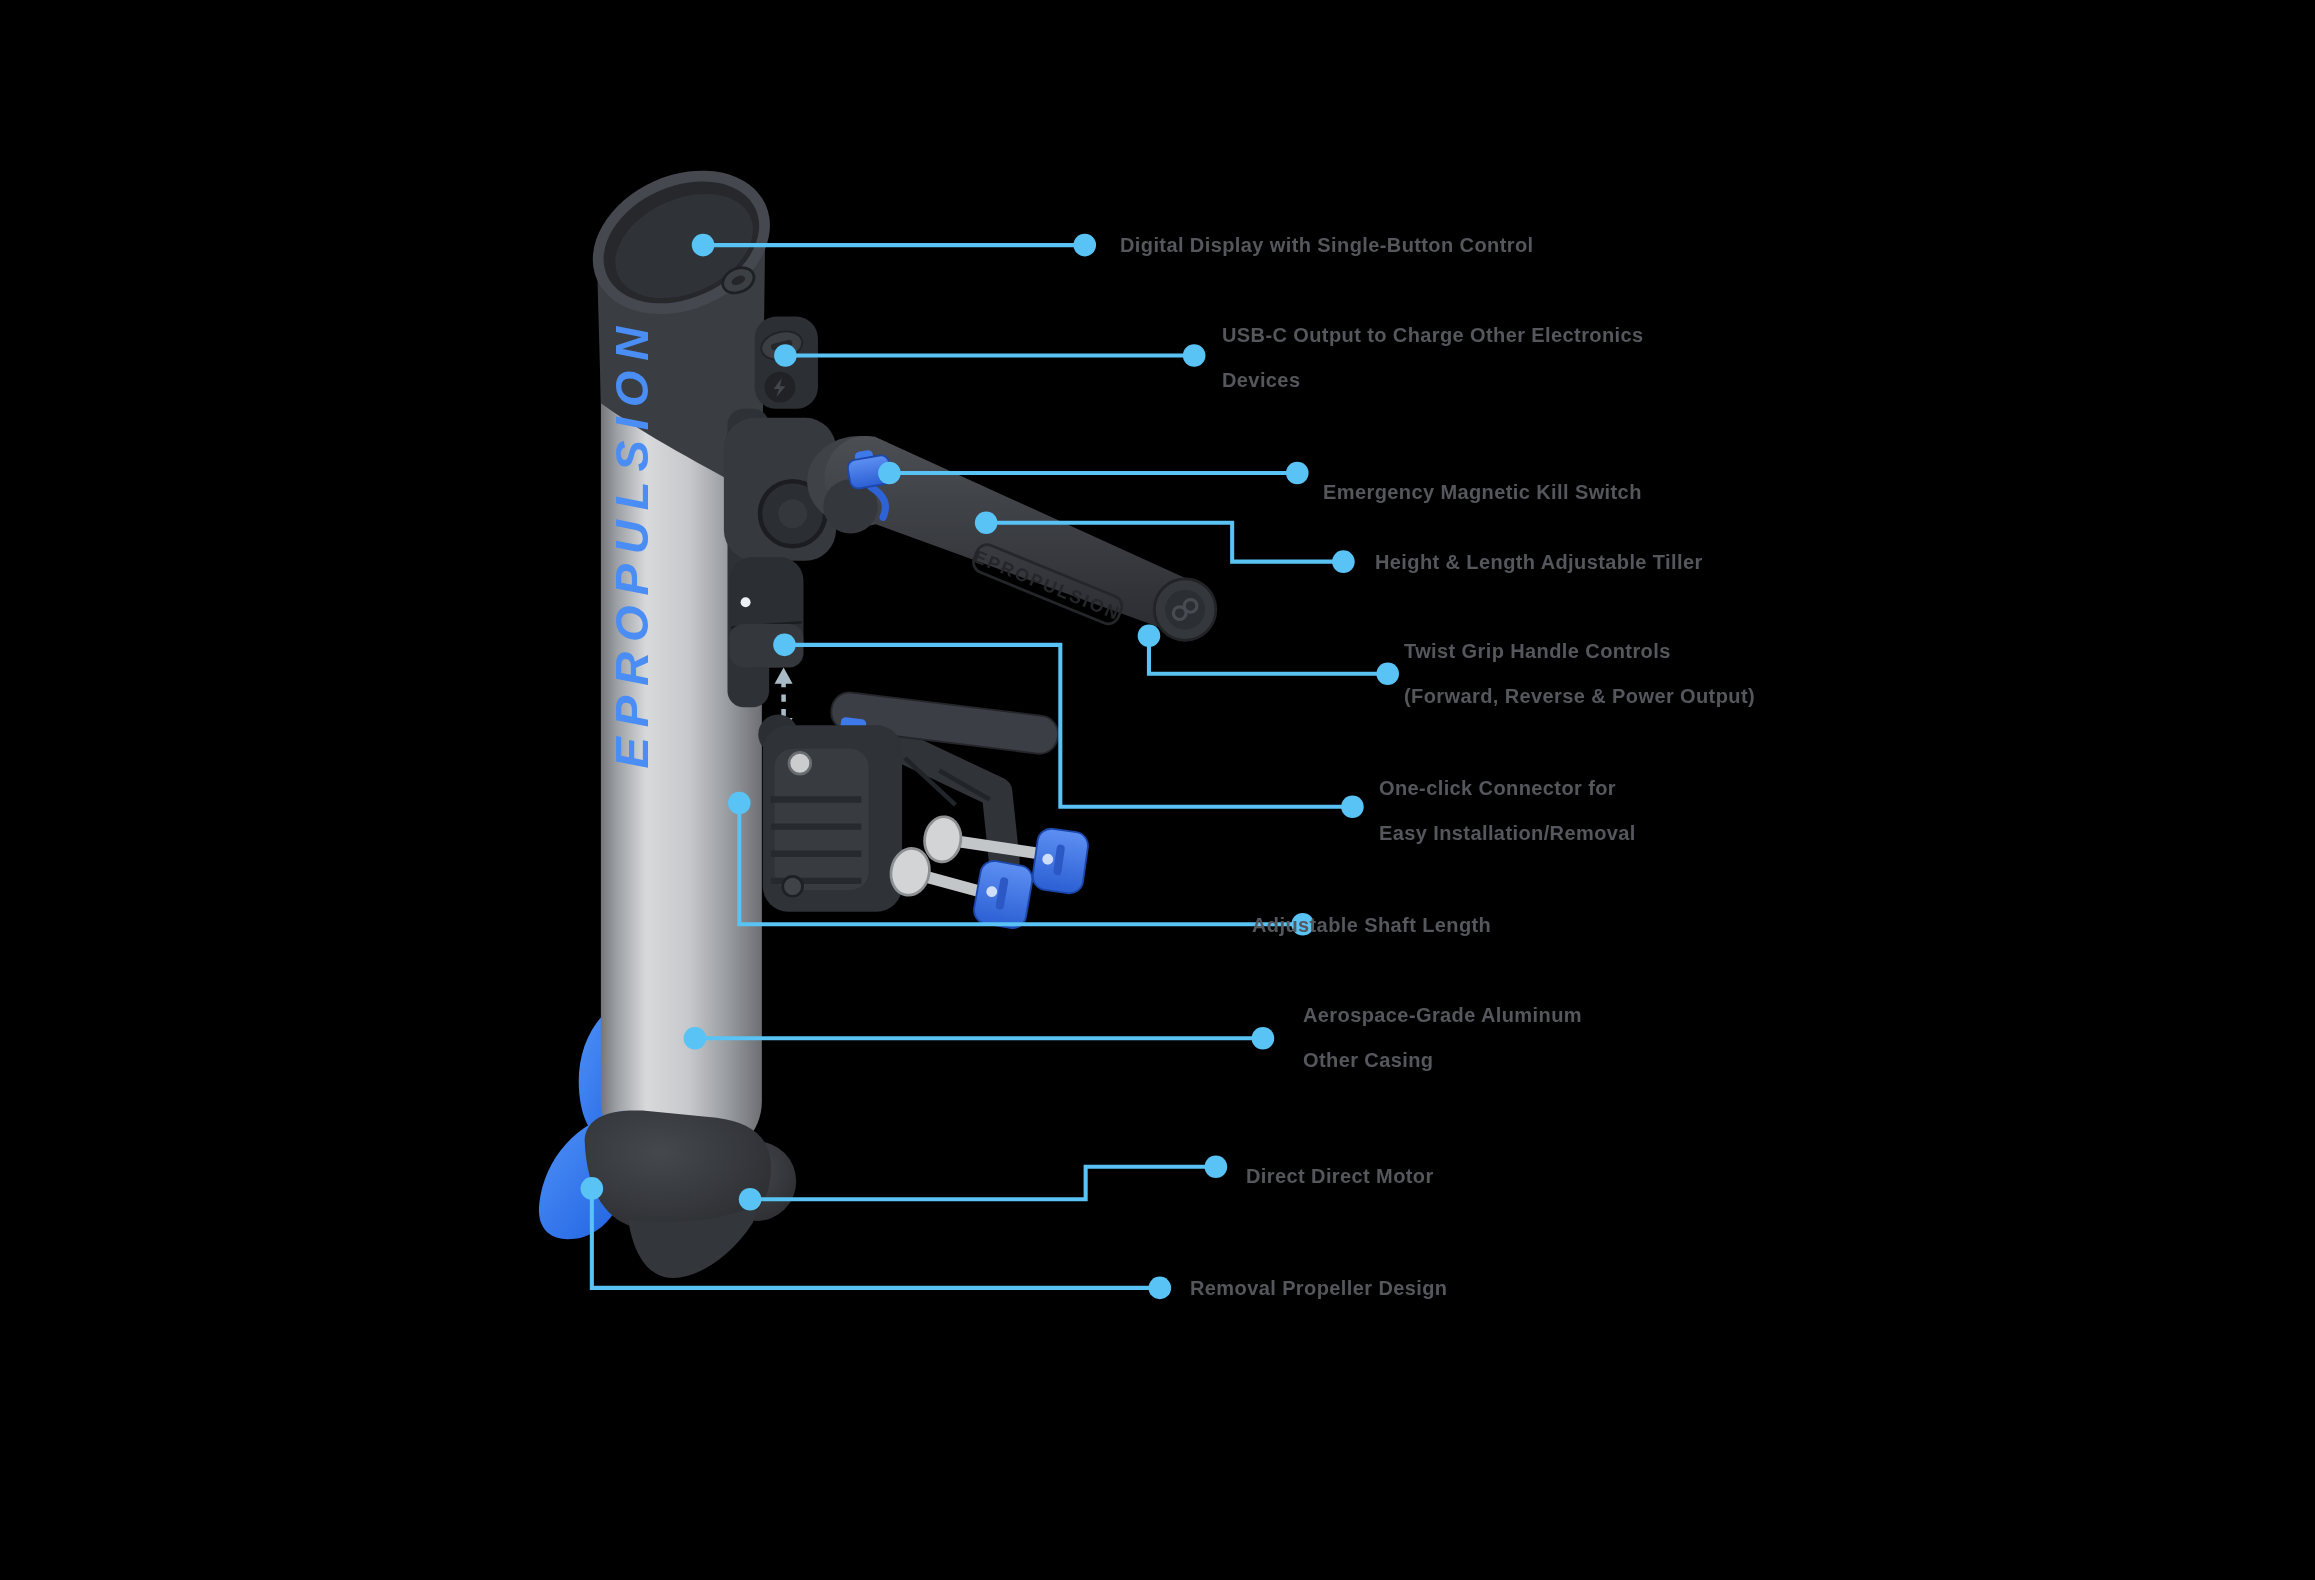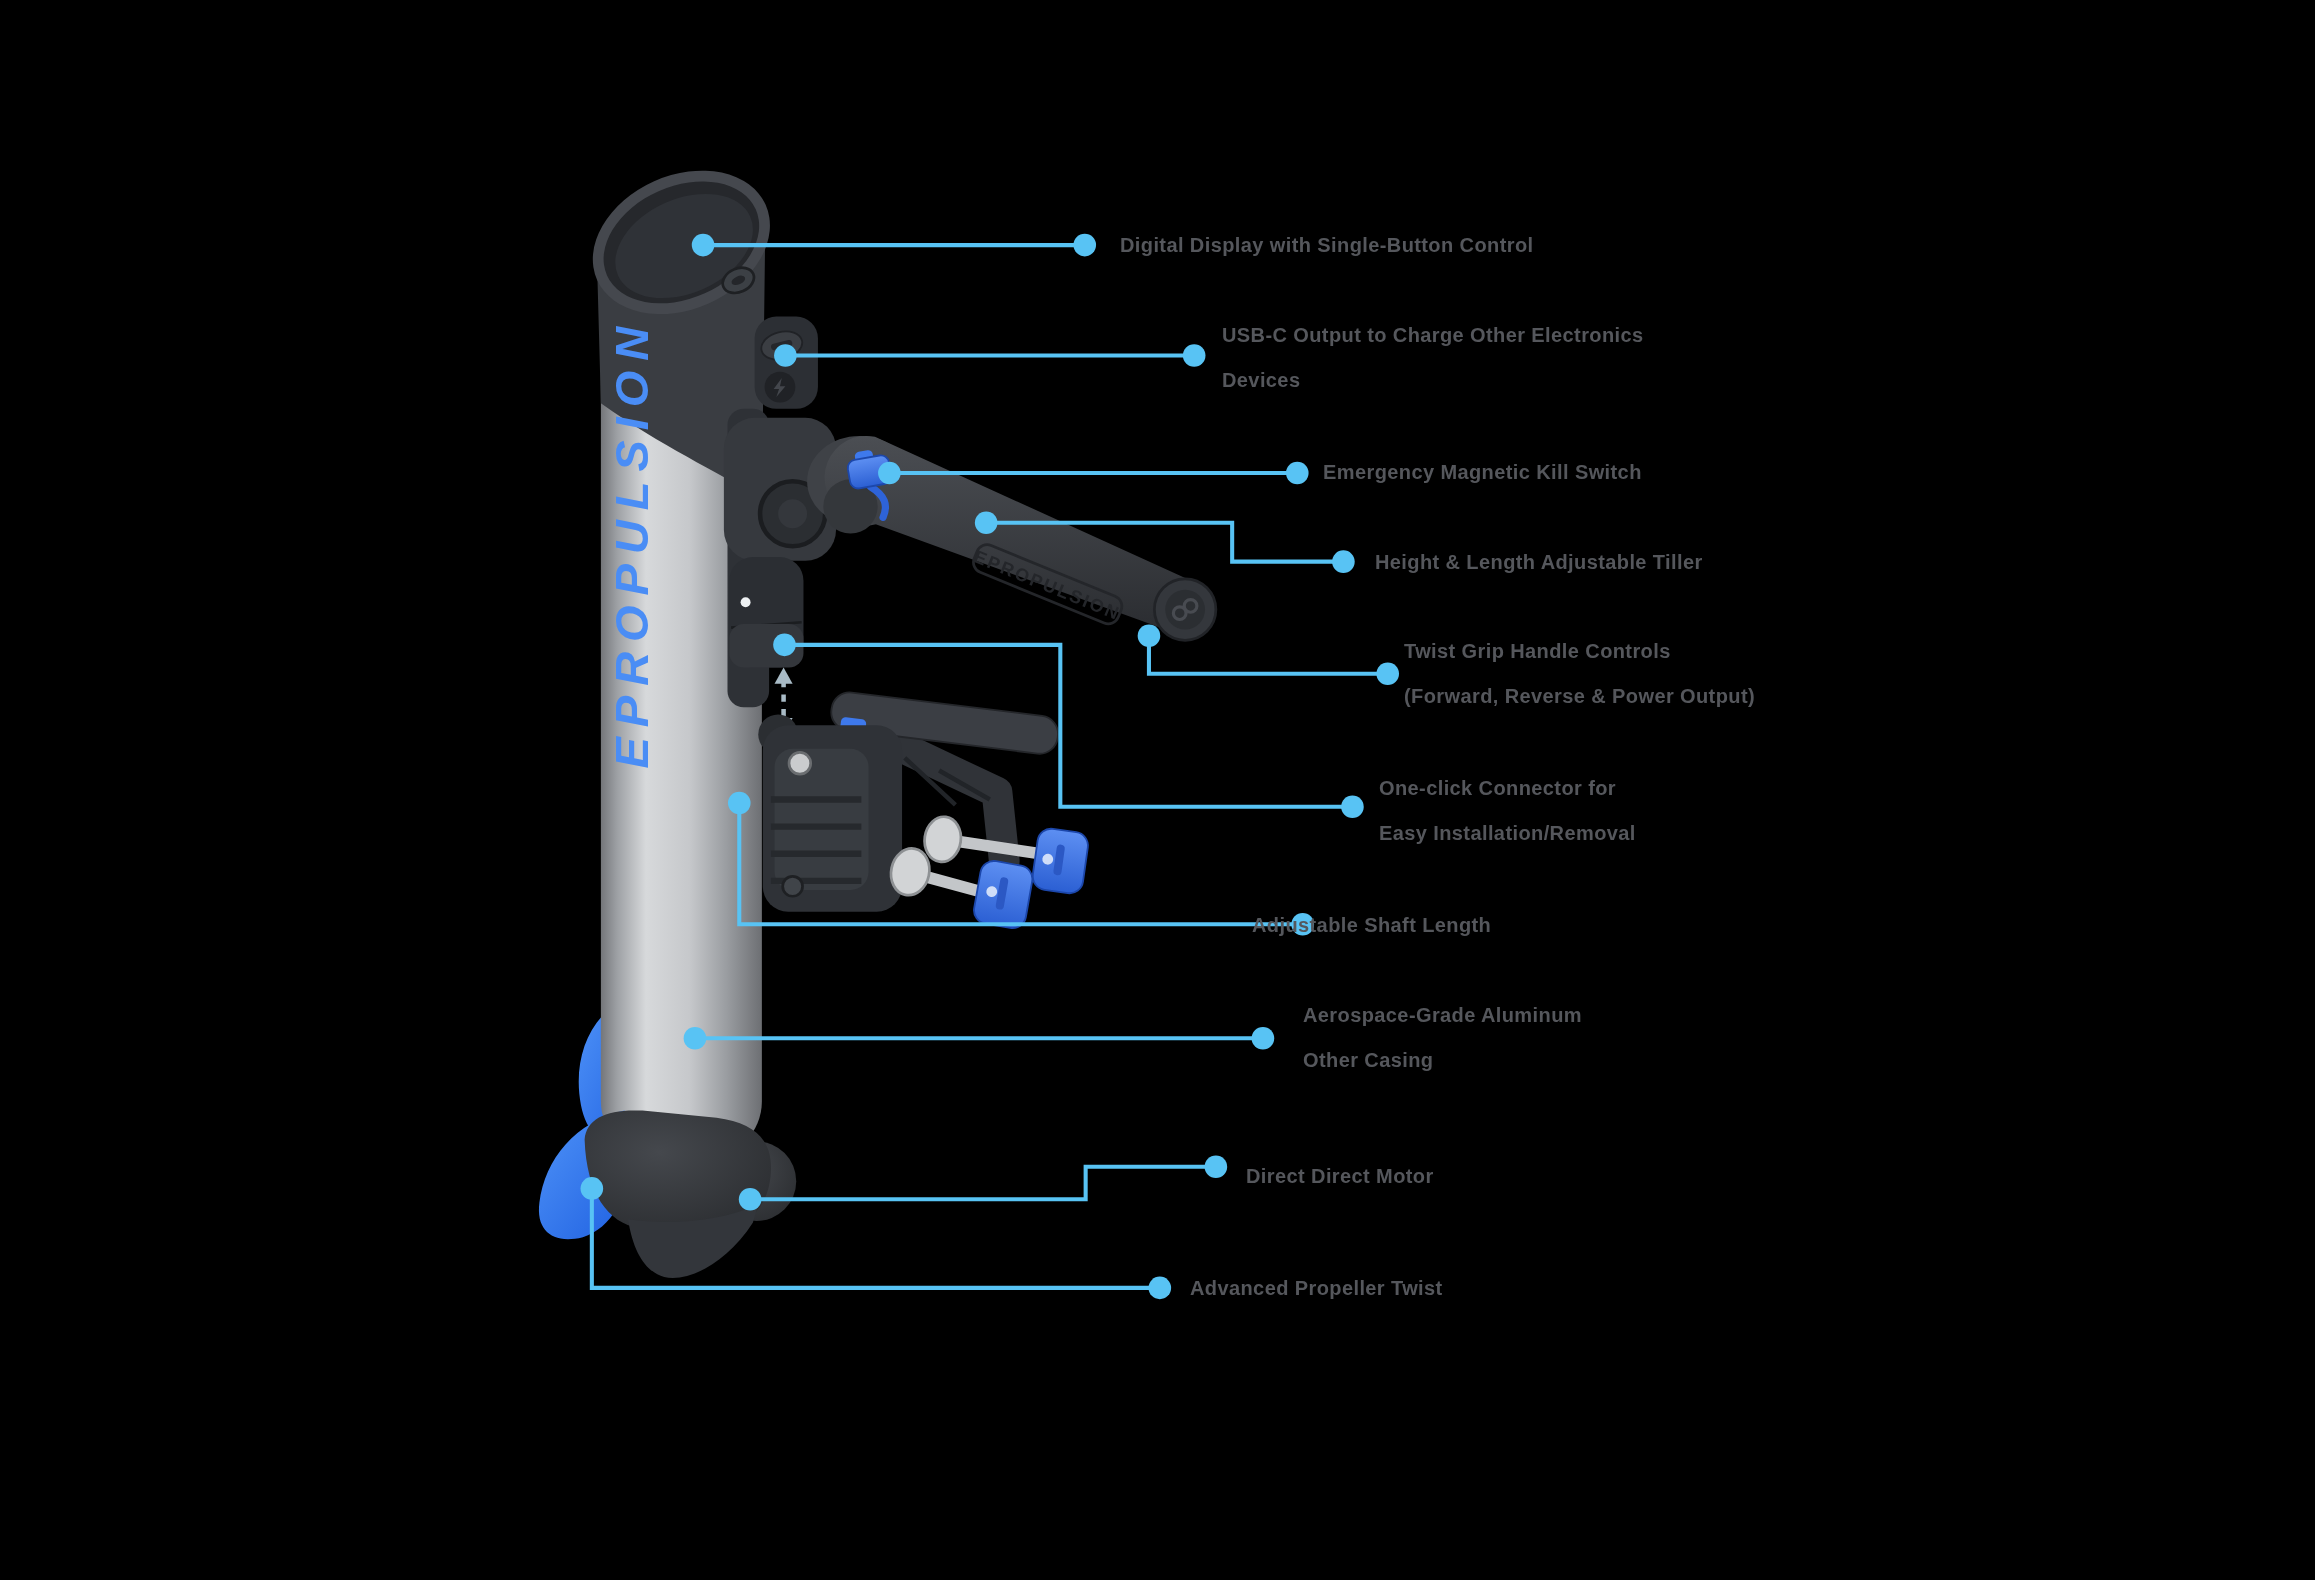--- a/index.html
+++ b/index.html
@@ -192,7 +192,7 @@
     <div>USB-C Output to Charge Other Electronics</div>
     <div>Devices</div>
   </div>
-  <div class="label" style="left:1323px;top:472px">
+  <div class="label" style="left:1323px;top:492px">
     <div>Emergency Magnetic Kill Switch</div>
   </div>
   <div class="label" style="left:1375px;top:562px">

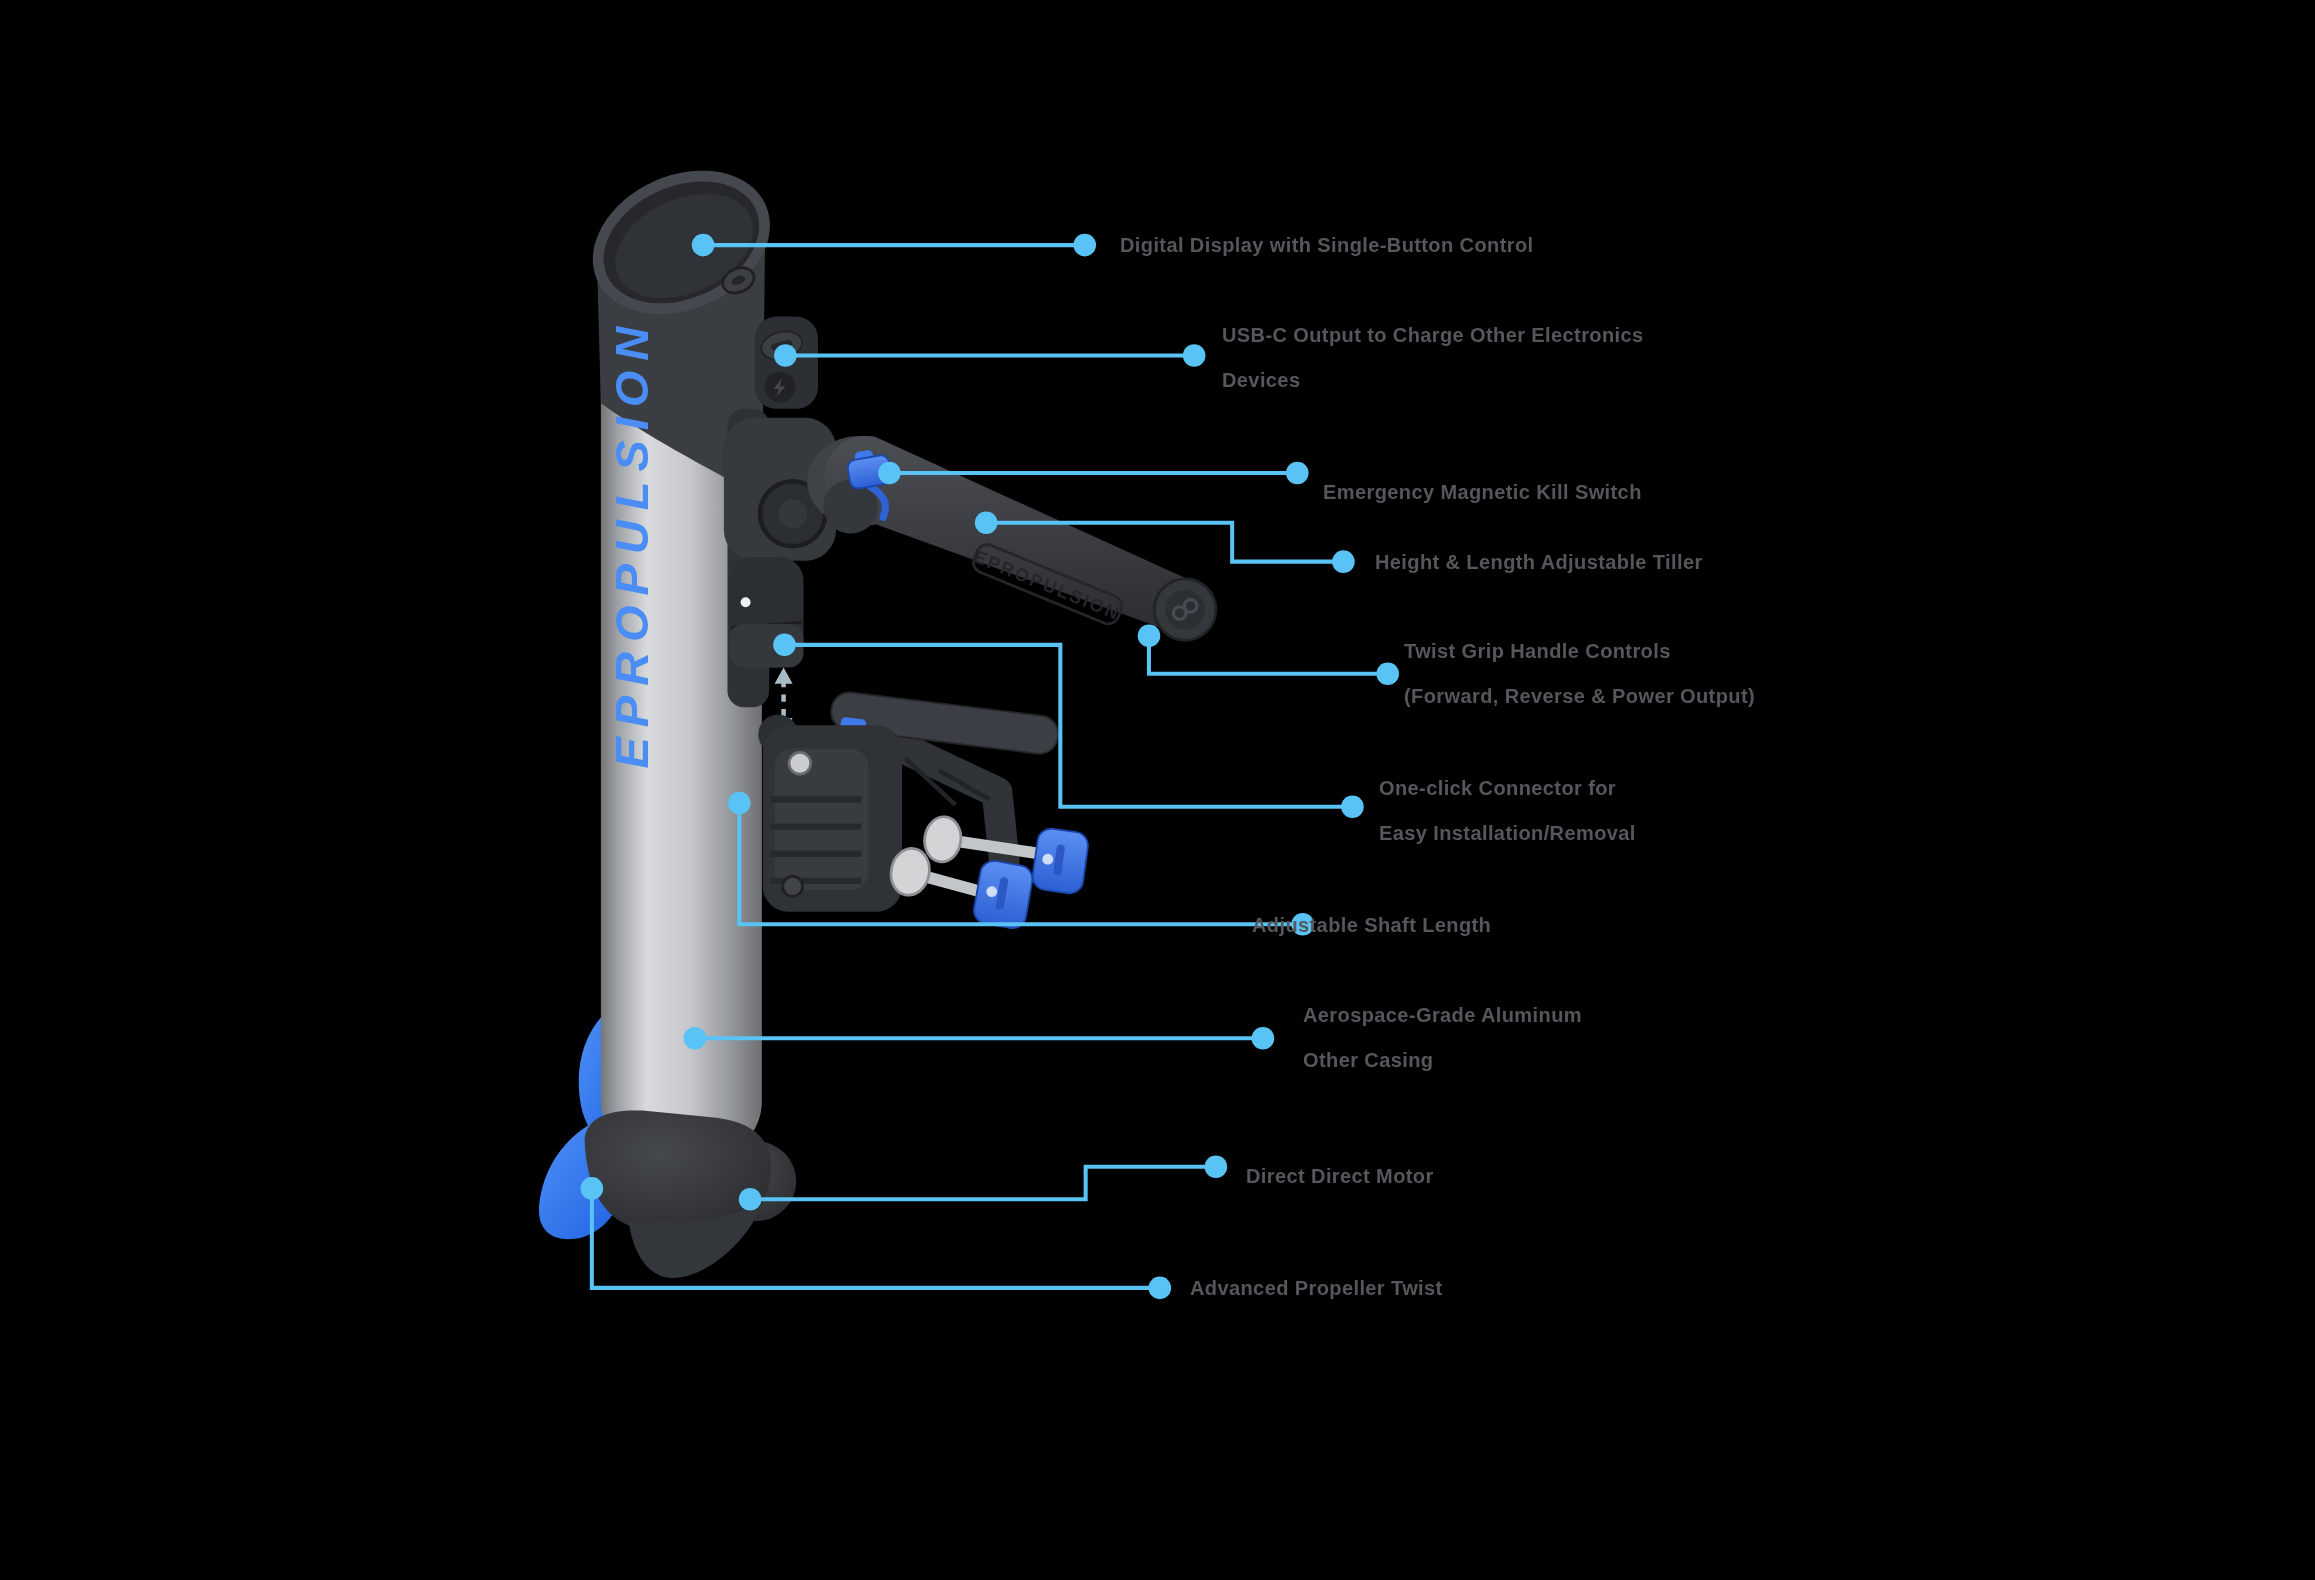--- a/index.html
+++ b/index.html
@@ -217,7 +217,7 @@
     <div>Direct Direct Motor</div>
   </div>
   <div class="label" style="left:1190px;top:1288px">
-    <div>Advanced Propeller Twist</div>
+    <div>Removal Propeller Design</div>
   </div>
 
 </div>

